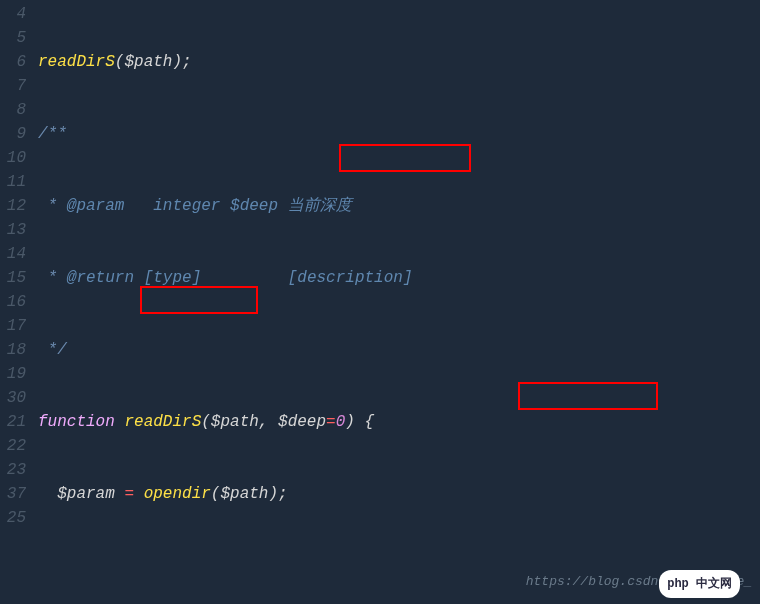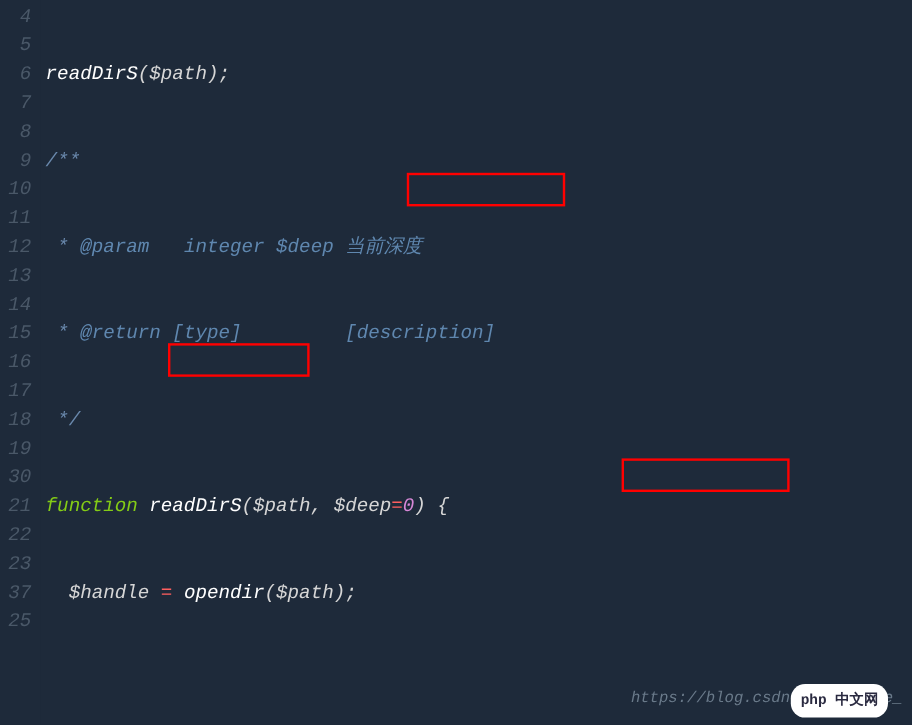--- a/index.html
+++ b/index.html
@@ -39,7 +39,7 @@
 }
 .line { height: 24px; padding-left: 4px; position: relative; }
 .kw { color: #84cc16; }
-.fn { color: #ffffff; }
+.fn { color: #fde047; }
 .var { color: #d6d6d6; }
 .op { color: #ff5f5f; }
 .num { color: #d787d7; }

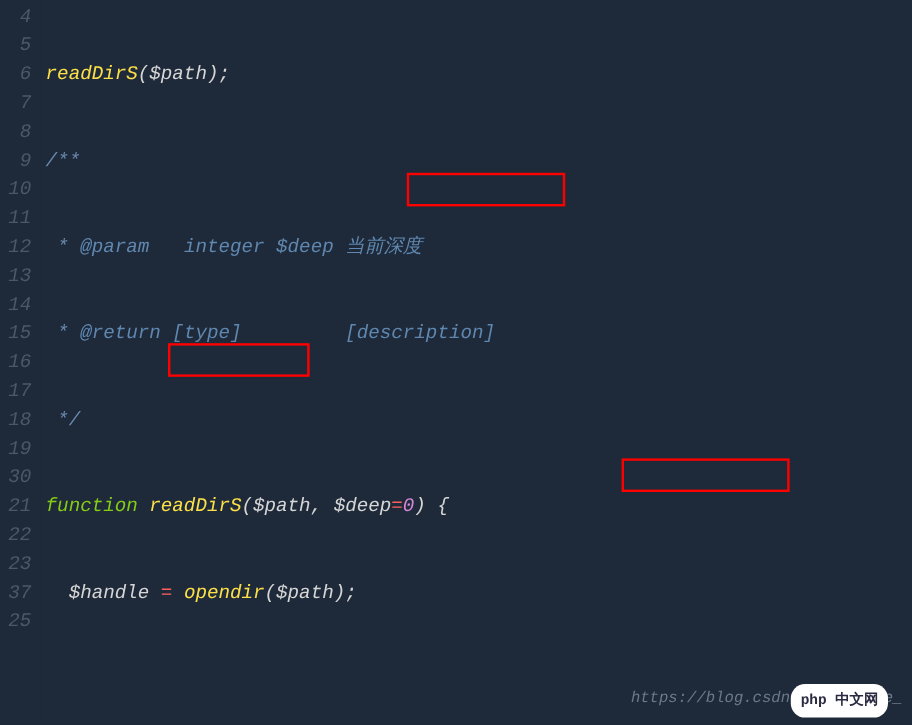--- a/index.html
+++ b/index.html
@@ -38,7 +38,7 @@
   position: relative;
 }
 .line { height: 24px; padding-left: 4px; position: relative; }
-.kw { color: #84cc16; }
+.kw { color: #f0abfc; }
 .fn { color: #fde047; }
 .var { color: #d6d6d6; }
 .op { color: #ff5f5f; }

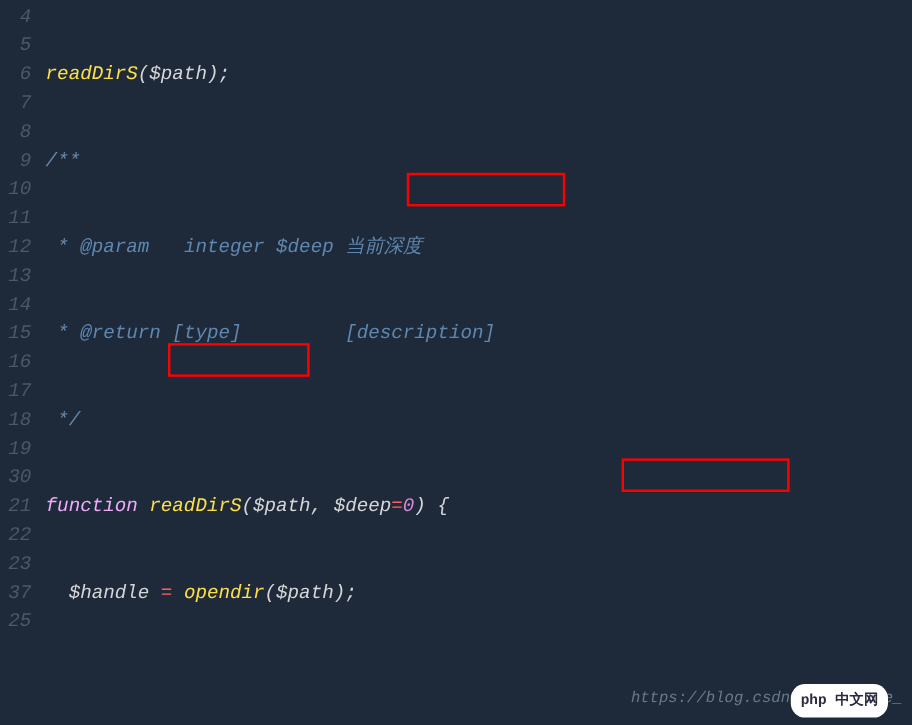--- a/index.html
+++ b/index.html
@@ -108,7 +108,7 @@
     <div class="line"><span class="cm"> * </span><span class="docp">@return</span><span class="doct"> </span><span class="doct">[type]</span><span class="doct">         </span><span class="doct">[description]</span></div>
     <div class="line"><span class="cm"> */</span></div>
     <div class="line"><span class="kw">function</span><span> </span><span class="fn">readDirS</span><span class="punc">(</span><span class="var">$path</span><span class="punc">, </span><span class="var">$deep</span><span class="op">=</span><span class="num">0</span><span class="punc">) {</span></div>
-    <div class="line"><span>  </span><span class="var">$handle</span><span class="op"> = </span><span class="fn">opendir</span><span class="punc">(</span><span class="var">$path</span><span class="punc">);</span></div>
+    <div class="line"><span>  </span><span class="var">$param</span><span class="op"> = </span><span class="fn">opendir</span><span class="punc">(</span><span class="var">$path</span><span class="punc">);</span></div>
     
     
     

